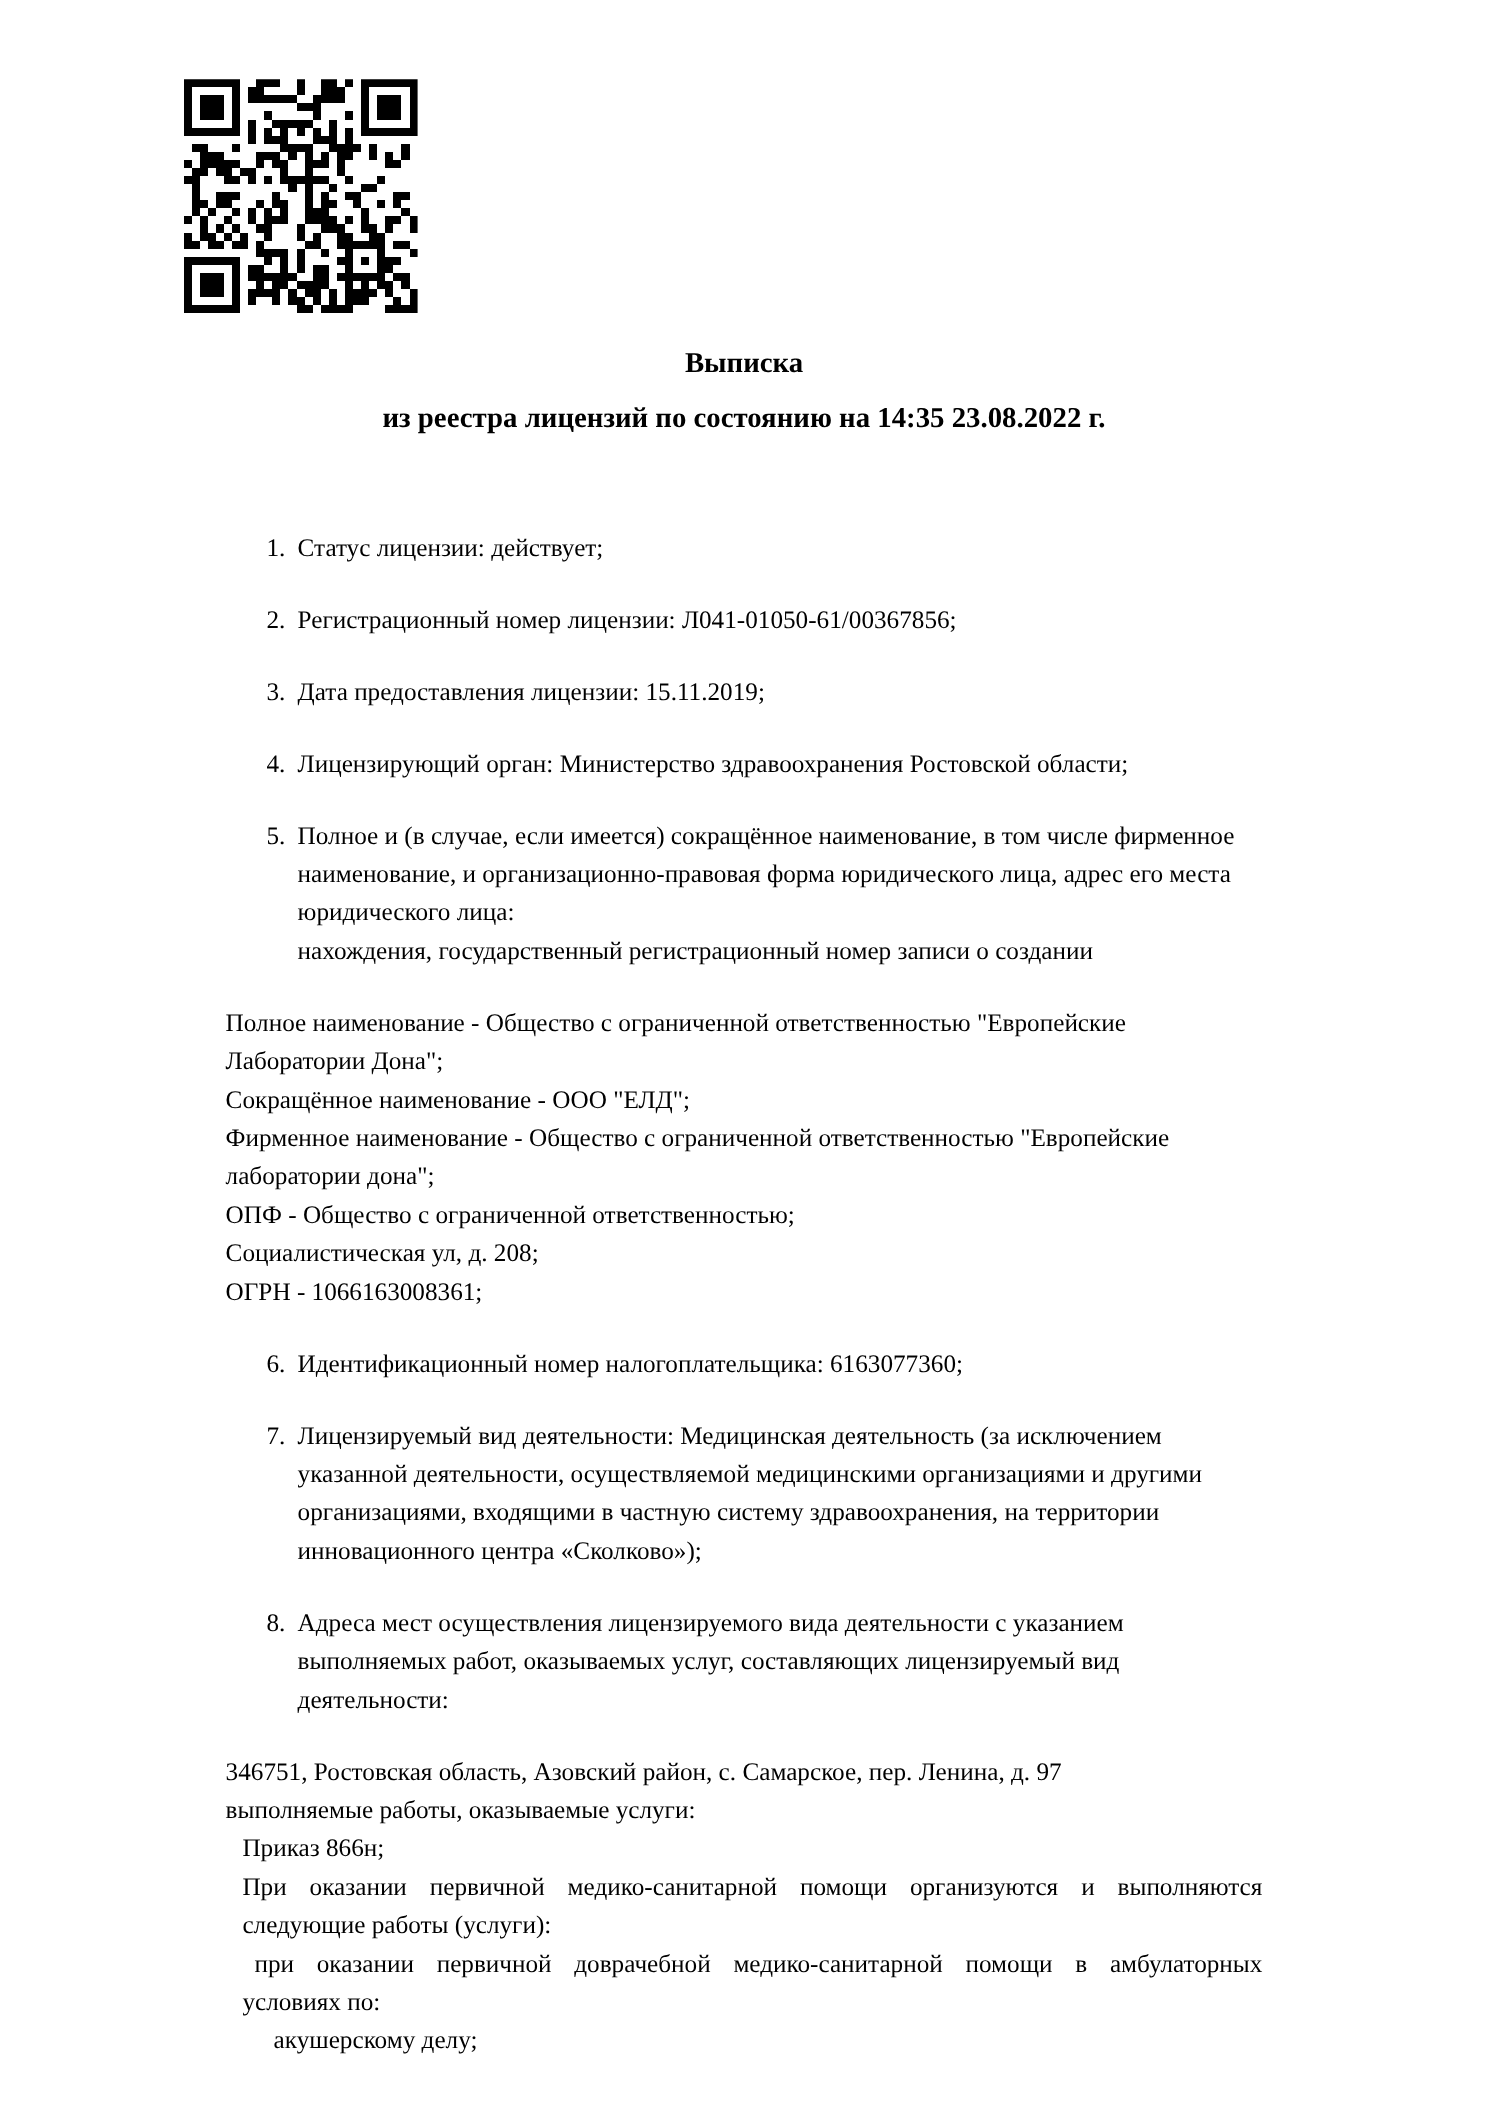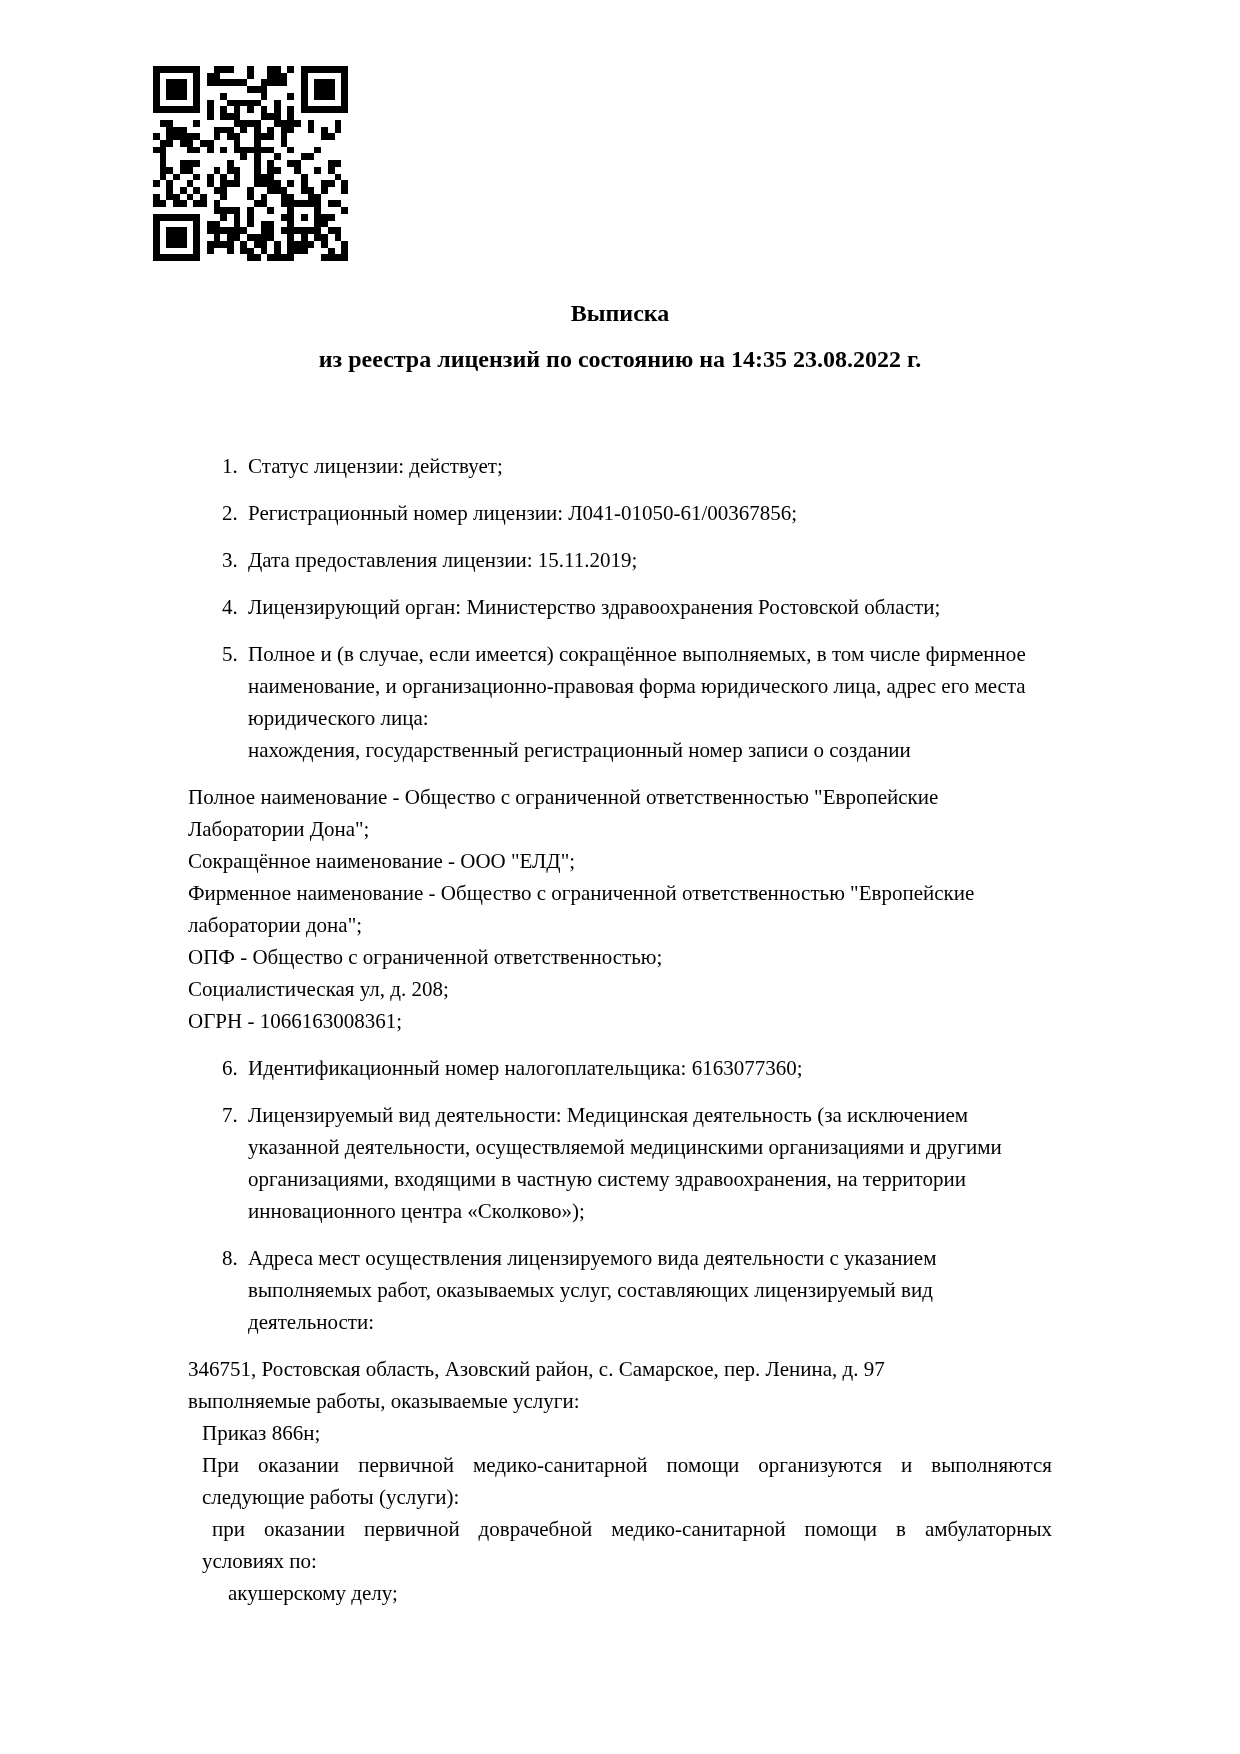--- a/index.html
+++ b/index.html
@@ -24,7 +24,7 @@
     width: 864px;
   }
   .title, .subtitle {
-    margin: 10px;
+    margin: 0;
     text-align: center;
     font-weight: bold;
     font-size: 24px;

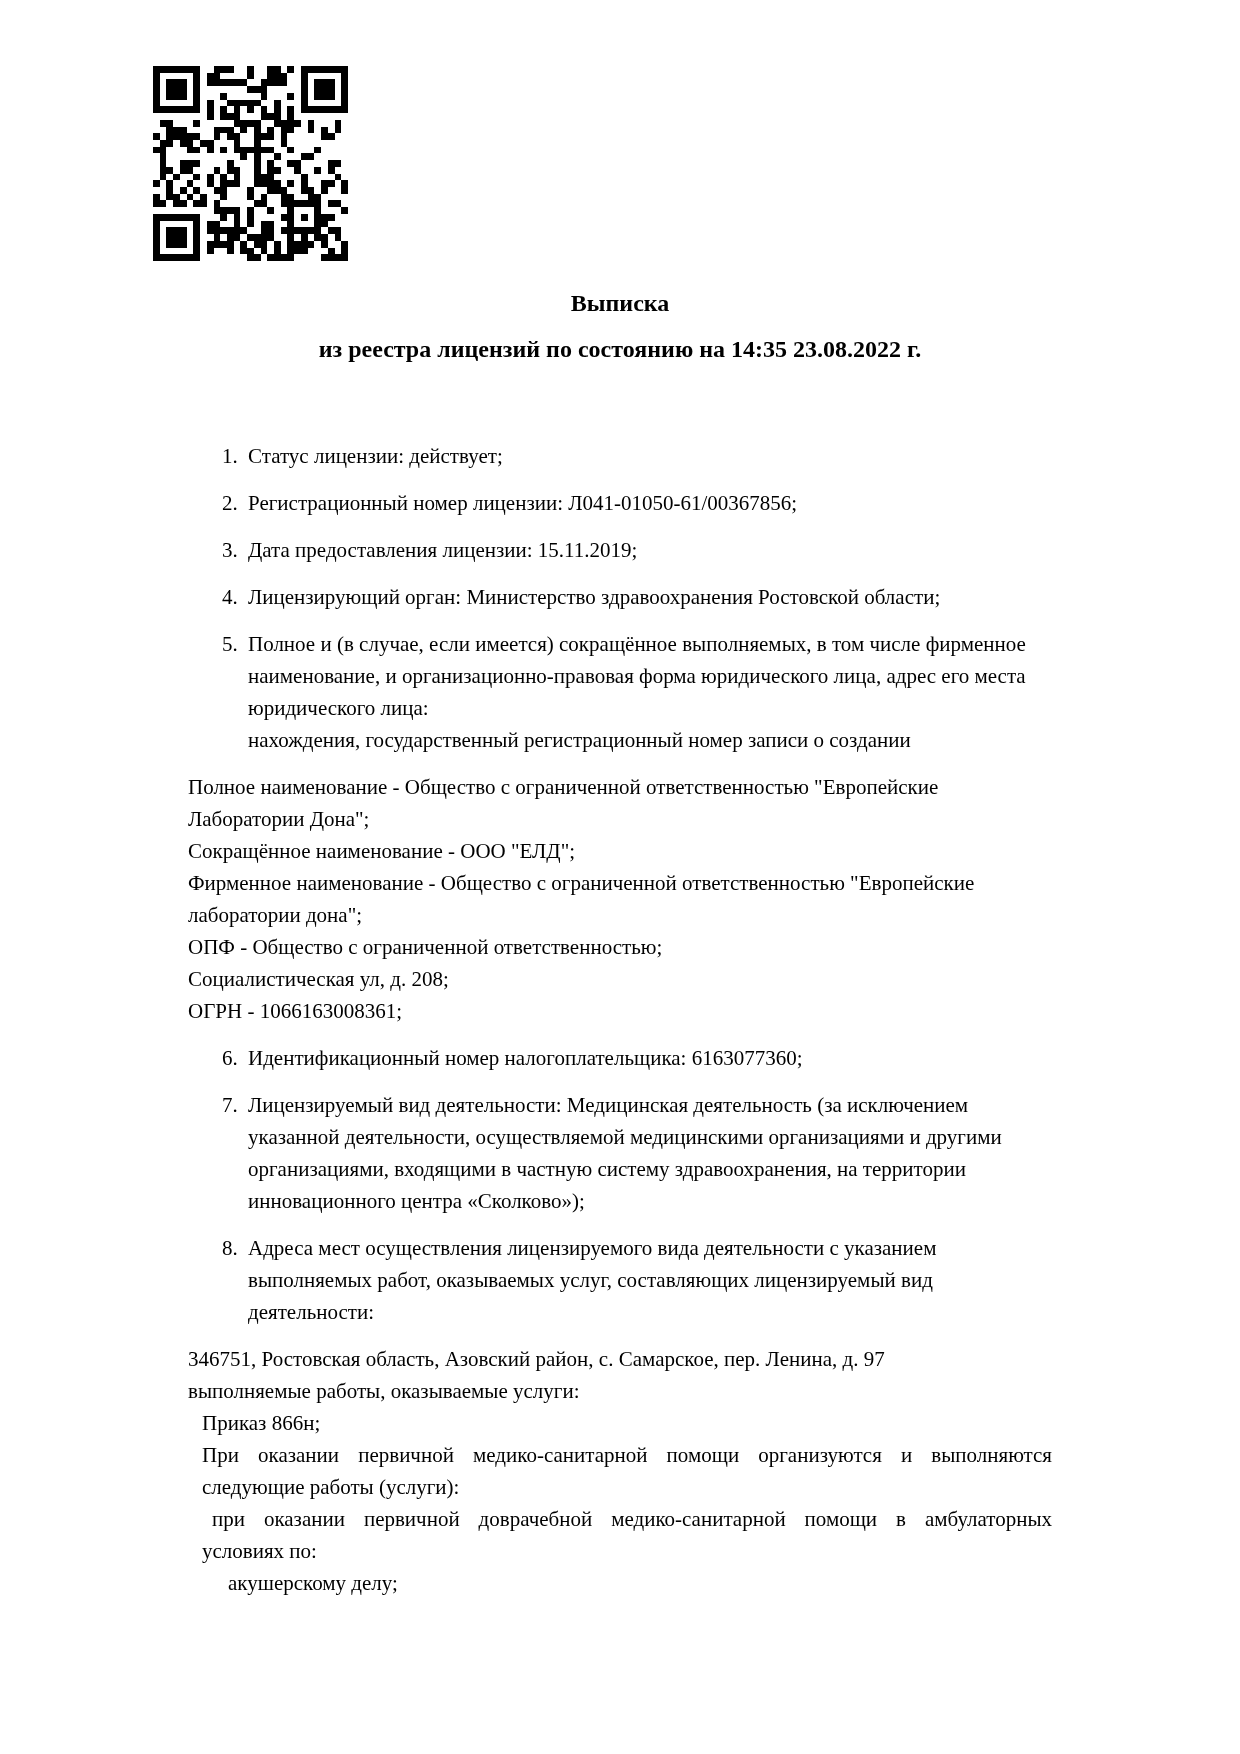--- a/index.html
+++ b/index.html
@@ -36,7 +36,7 @@
     font-size: 21px;
     line-height: 32px;
   }
-  .block { margin-top: 15px; }
+  .block { margin-top: 28px; }
   .block:first-child { margin-top: 14px; }
   .line { white-space: nowrap; }
   .item .line.first { margin-left: 34px; }

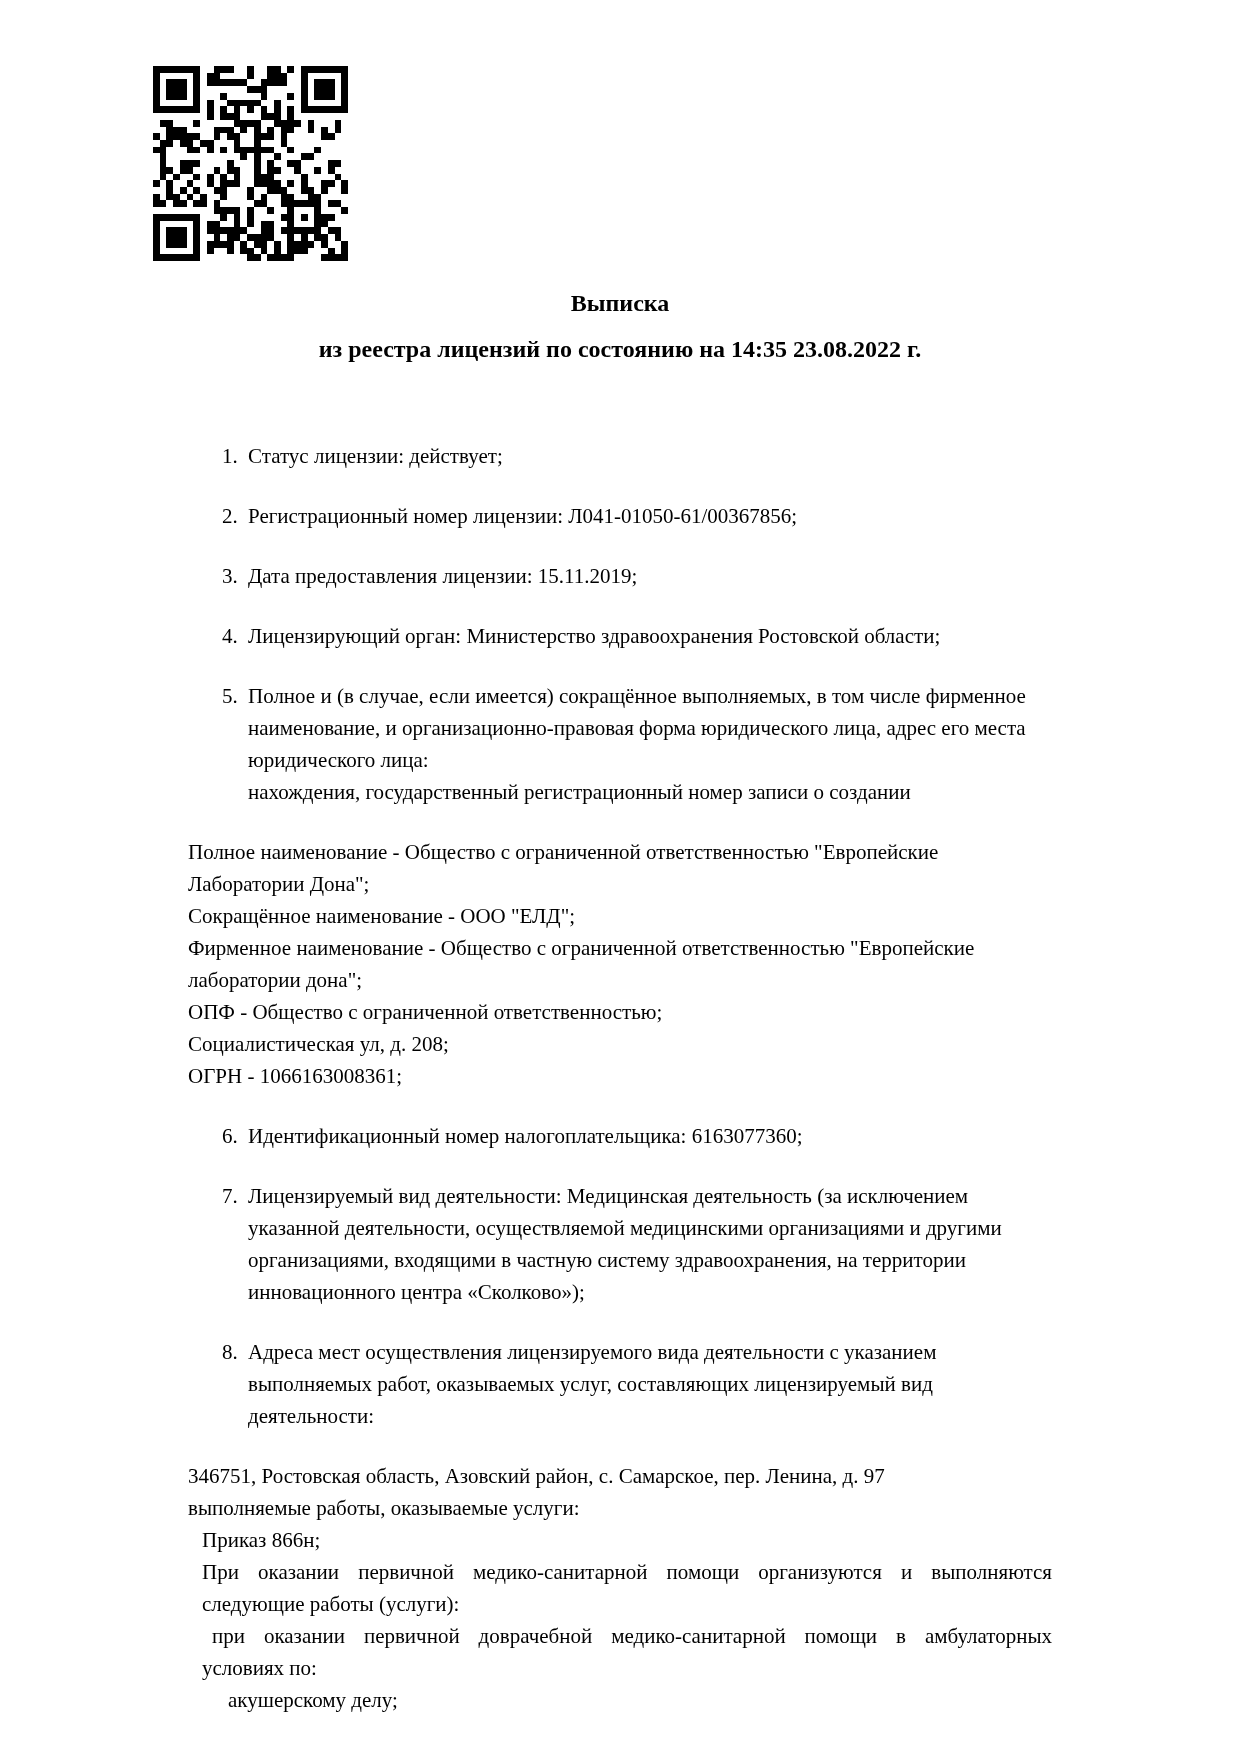--- a/index.html
+++ b/index.html
@@ -478,7 +478,7 @@
           <div class="line first"><span class="num">4.</span><span>Лицензирующий орган: Министерство здравоохранения Ростовской области;</span></div>
         </div>
         <div class="block item">
-          <div class="line first"><span class="num">5.</span><span>Полное и (в случае, если имеется) сокращённое выполняемых, в том числе фирменное</span></div>
+          <div class="line first"><span class="num">5.</span><span>Полное и (в случае, если имеется) сокращённое наименование, в том числе фирменное</span></div>
           <div class="line cont">наименование, и организационно-правовая форма юридического лица, адрес его места</div>
           <div class="line cont">юридического лица:</div>
           <div class="line cont">нахождения, государственный регистрационный номер записи о создании</div>

